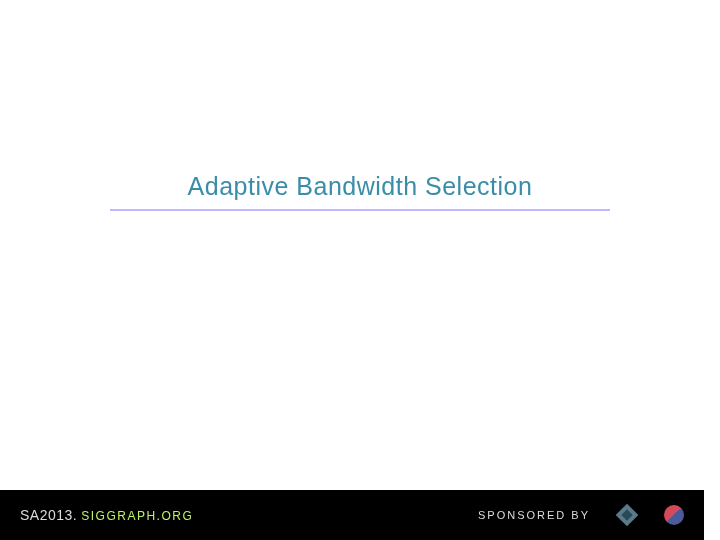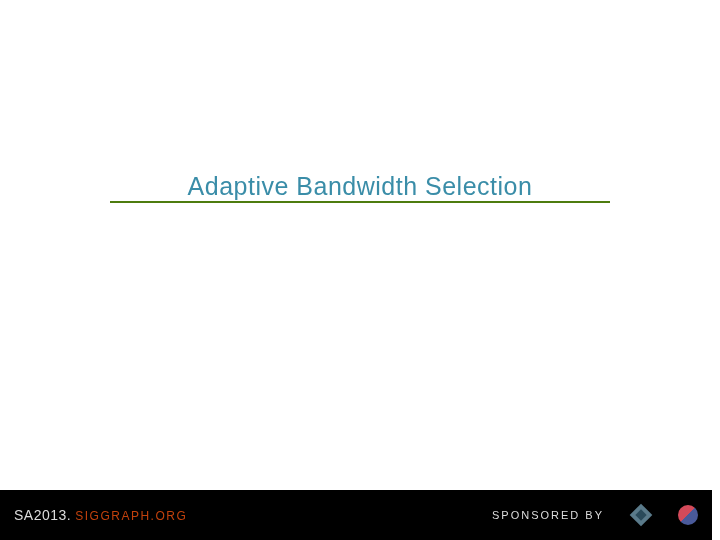--- a/index.html
+++ b/index.html
@@ -21,8 +21,8 @@
       top: 172px;
       left: 110px;
       right: 110px;
-      border-bottom: 2px solid #4d7c0f;
-      padding-bottom: 0;
+      border-bottom: 2px solid #c4b5fd;
+      padding-bottom: 8px;
     }
     .title {
       color: #3a8da8;

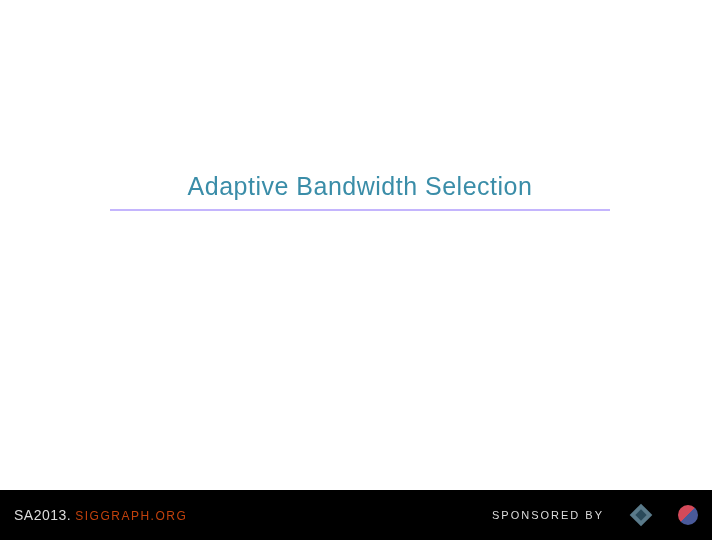--- a/index.html
+++ b/index.html
@@ -35,13 +35,13 @@
       position: absolute;
       bottom: 0;
       left: 0;
-      right: 8px;
+      right: 16px;
       height: 50px;
       background: #000;
       display: flex;
       align-items: center;
       justify-content: space-between;
-      padding: 0 14px;
+      padding: 0 20px;
     }
     .footer-left {
       display: flex;

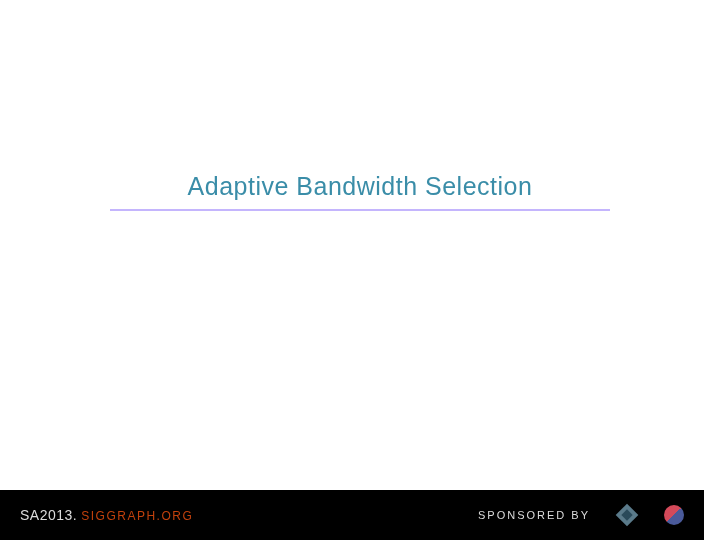--- a/index.html
+++ b/index.html
@@ -56,7 +56,7 @@
       font-family: 'Arial Narrow', Arial, sans-serif;
     }
     .siggraph-label {
-      color: #c2410c;
+      color: #bef264;
       font-size: 12px;
       font-weight: 300;
       letter-spacing: 1.5px;

